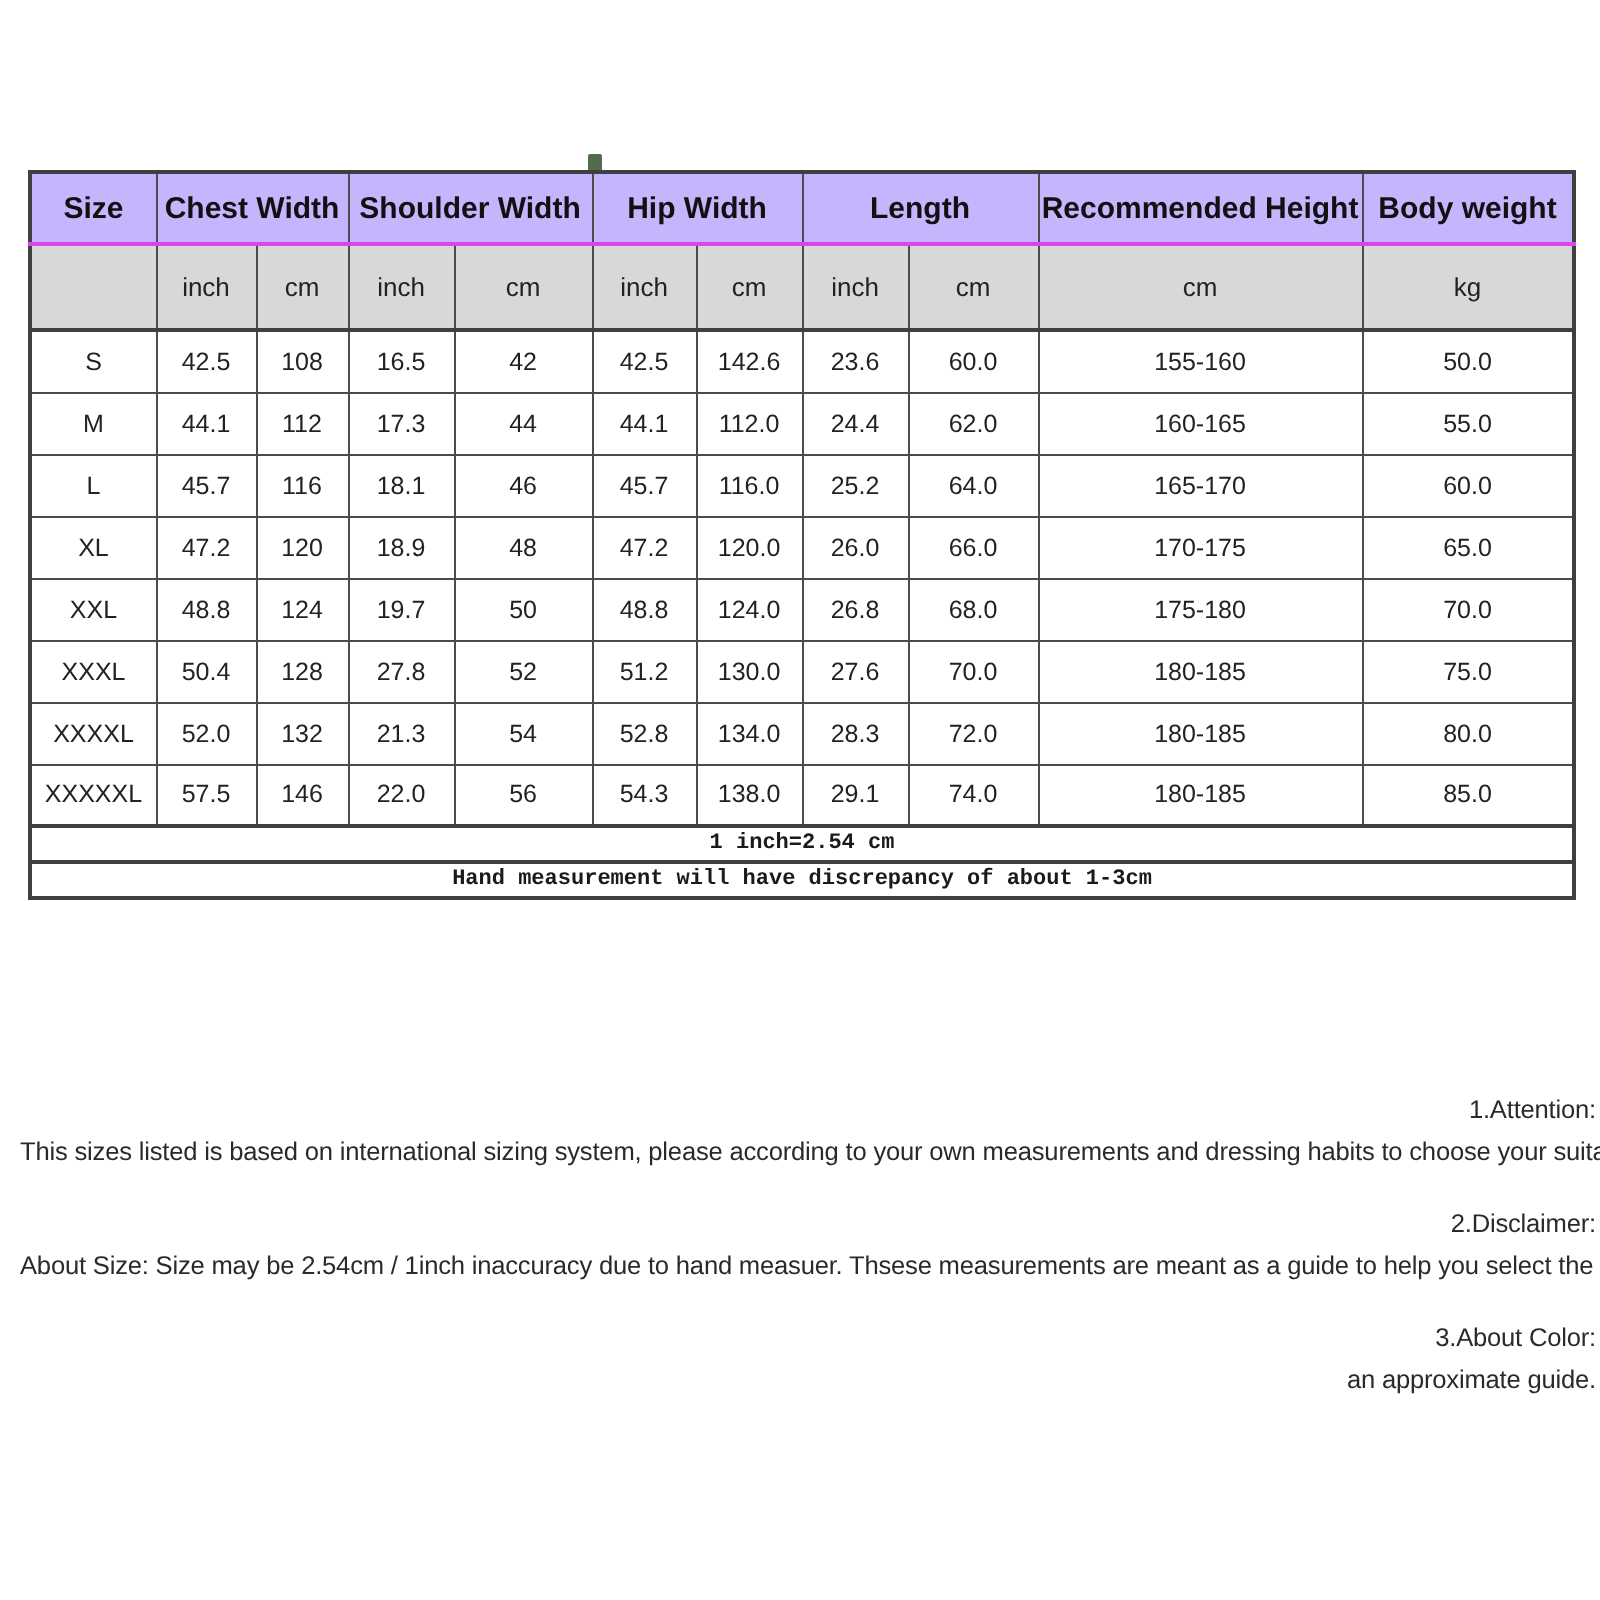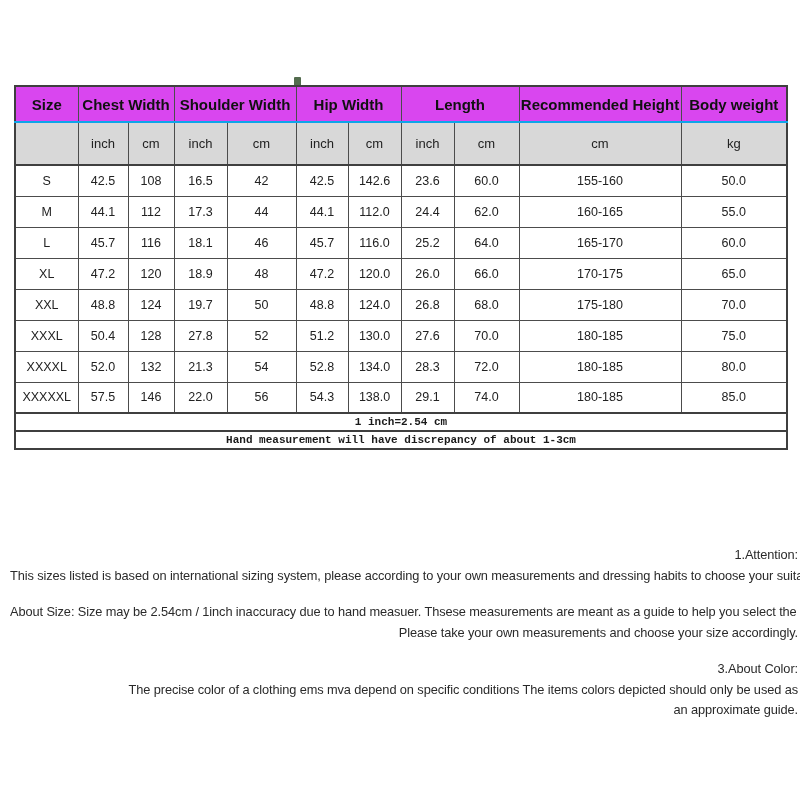--- a/index.html
+++ b/index.html
@@ -31,11 +31,11 @@
   }
   tr.hdr-row{height:36px;}
   tr.hdr-row th{
-    background:#d946ef;
+    background:#c4b5fd;
     font-size:15px;
     font-weight:bold;
     color:#111;
-    border-bottom:2px solid #0ea5e9;
+    border-bottom:2px solid #d946ef;
   }
   tr.sub-row{height:43px;}
   tr.sub-row td{

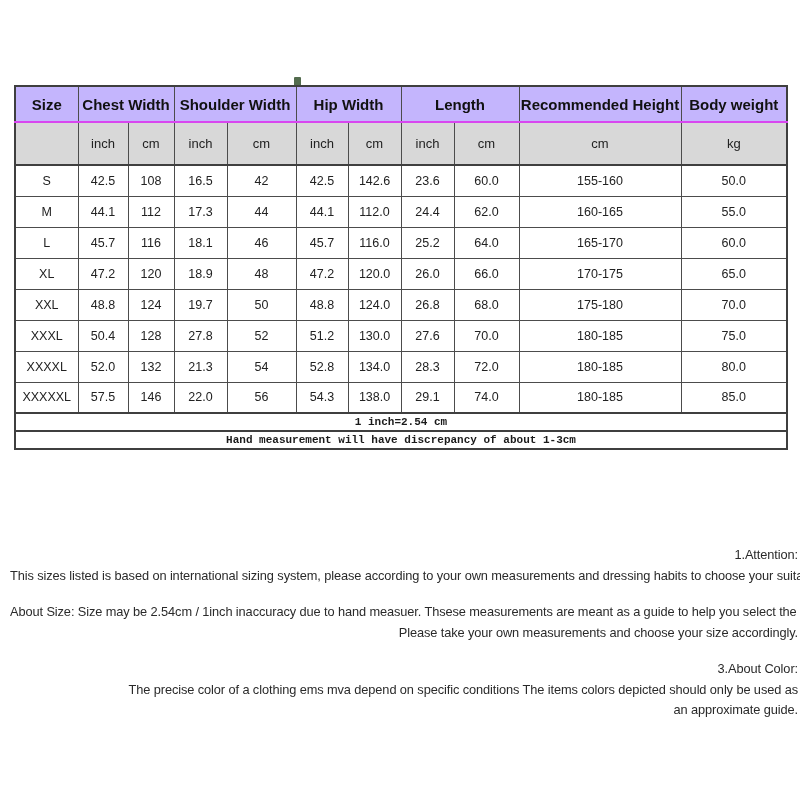--- a/index.html
+++ b/index.html
@@ -238,6 +238,7 @@
       <div class="note-line">This sizes listed is based on international sizing system, please according to your own measurements and dressing habits to choose your suitable size.</div>
     </div>
     <div class="note-block">
+      <div class="note-line">2.Disclaimer:</div>
       <div class="note-line">About Size: Size may be 2.54cm / 1inch inaccuracy due to hand measuer. Thsese measurements are meant as a guide to help you select the correct size.</div>
       <div class="note-line">Please take your own measurements and choose your size accordingly.</div>
     </div>

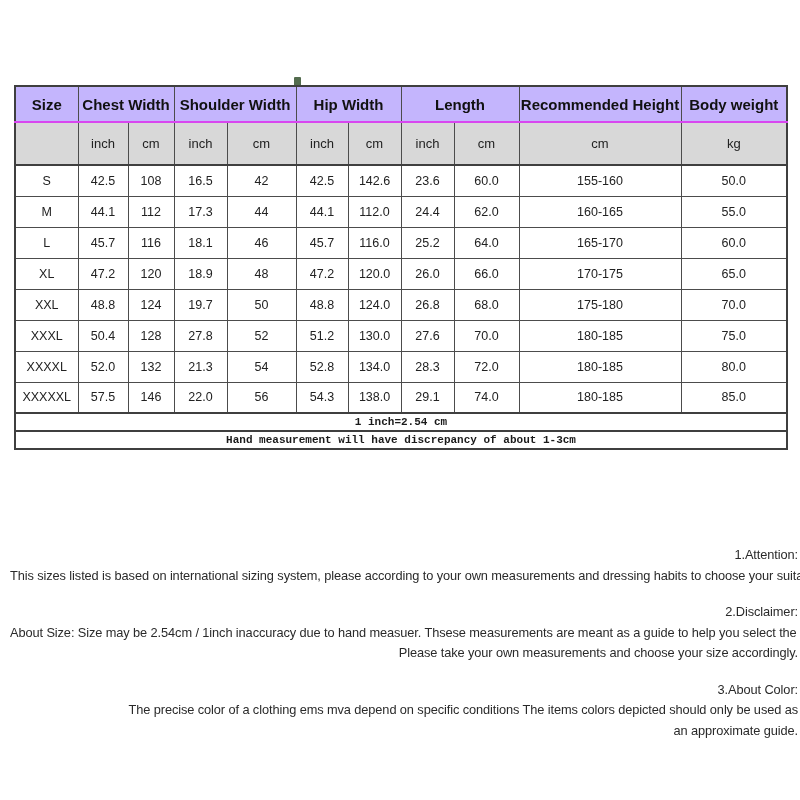--- a/index.html
+++ b/index.html
@@ -240,7 +240,6 @@
     <div class="note-block">
       <div class="note-line">2.Disclaimer:</div>
       <div class="note-line">About Size: Size may be 2.54cm / 1inch inaccuracy due to hand measuer. Thsese measurements are meant as a guide to help you select the correct size.</div>
-      <div class="note-line">Please take your own measurements and choose your size accordingly.</div>
     </div>
     <div class="note-block">
       <div class="note-line">3.About Color:</div>

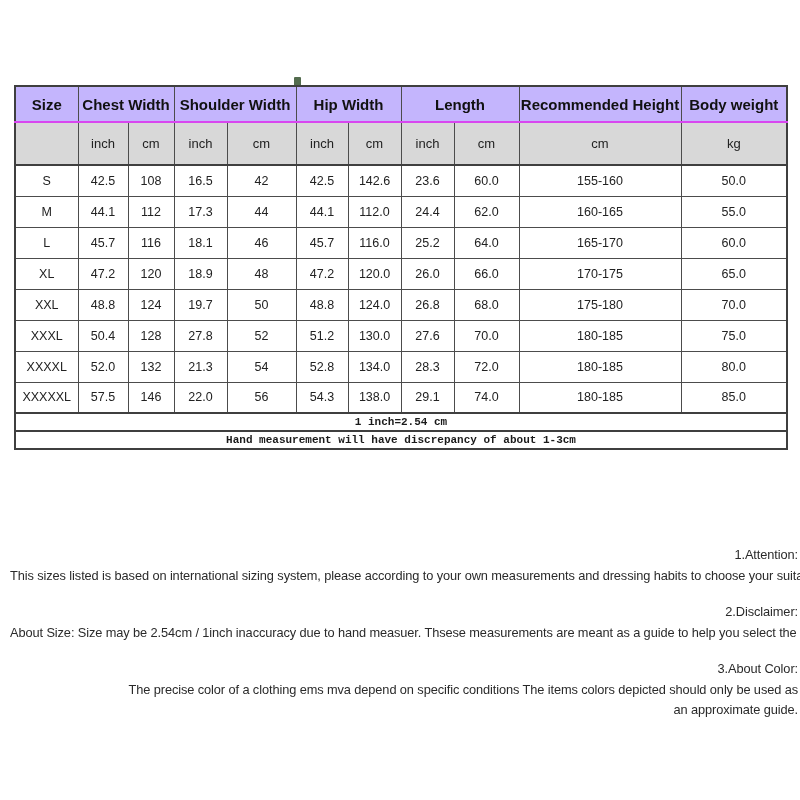--- a/index.html
+++ b/index.html
@@ -243,7 +243,6 @@
     </div>
     <div class="note-block">
       <div class="note-line">3.About Color:</div>
-      <div class="note-line">The precise color of a clothing ems mva depend on specific conditions The items colors depicted should only be used as</div>
       <div class="note-line">an approximate guide.</div>
     </div>
   </div>

